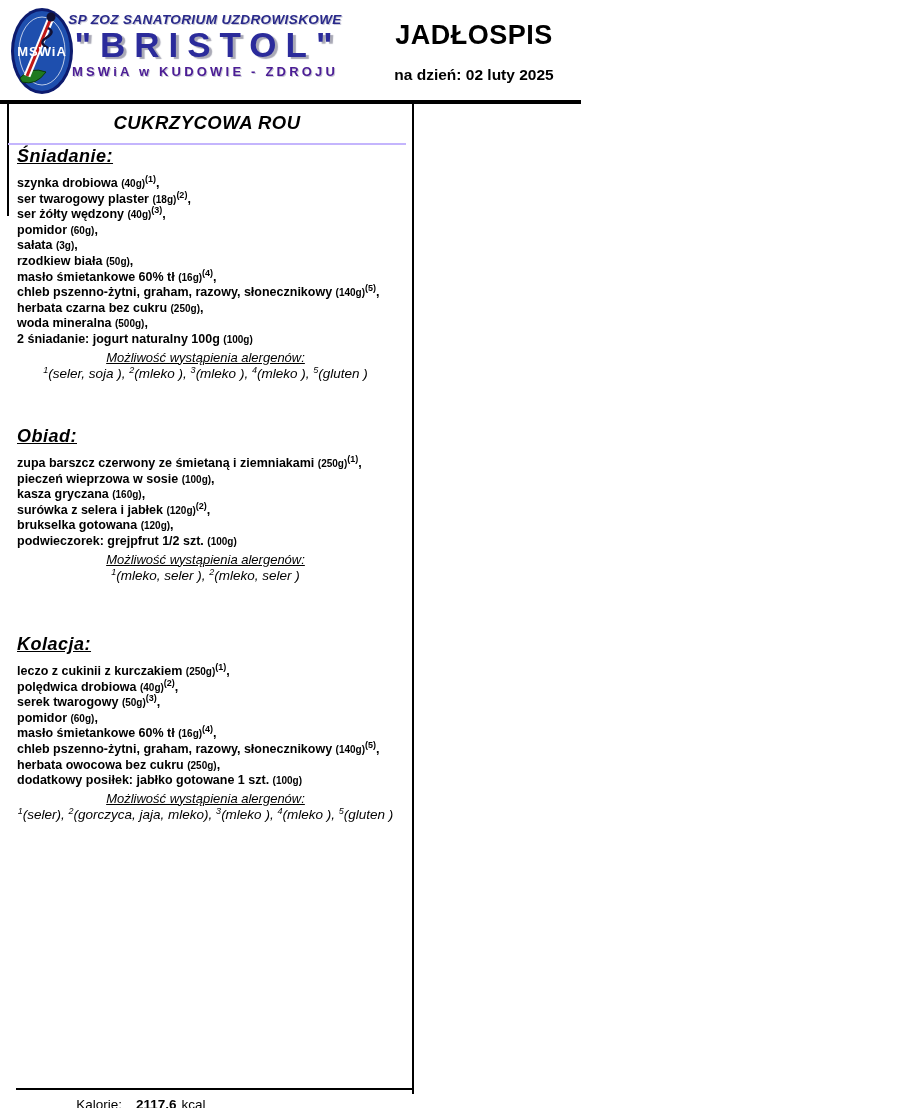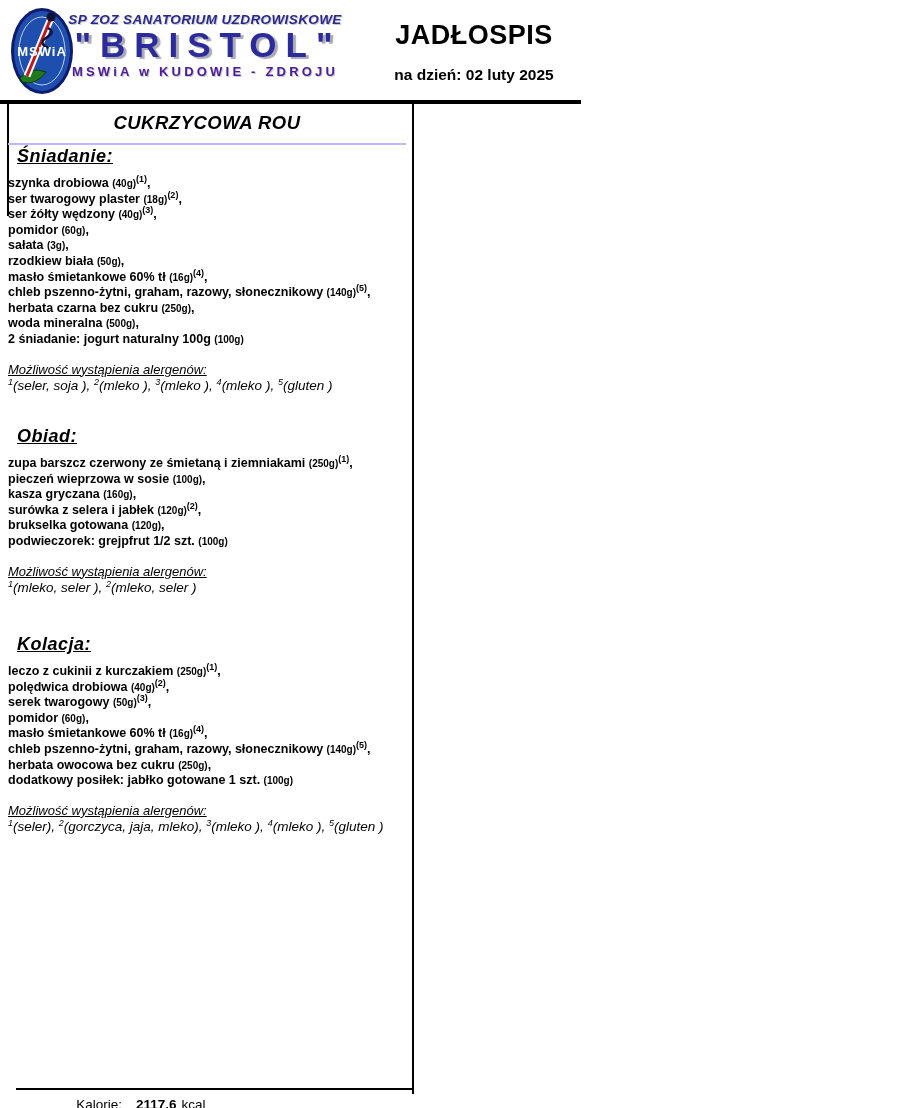--- a/index.html
+++ b/index.html
@@ -35,7 +35,7 @@
   .sec-dinner    { top:530px; }
   .sec-title { display:inline-block; font-size:18px; font-weight:bold; font-style:italic;
                text-decoration:underline; margin:0 1px 9px 9px; letter-spacing:0.5px; }
-  .items { }
+  .items { margin-left:9px; }
   .item  { font-size:12.5px; font-weight:bold; line-height:15.6px; white-space:nowrap; }
   .item .portion { font-size:10px; }
   .item sup { font-size:9px; line-height:0; }

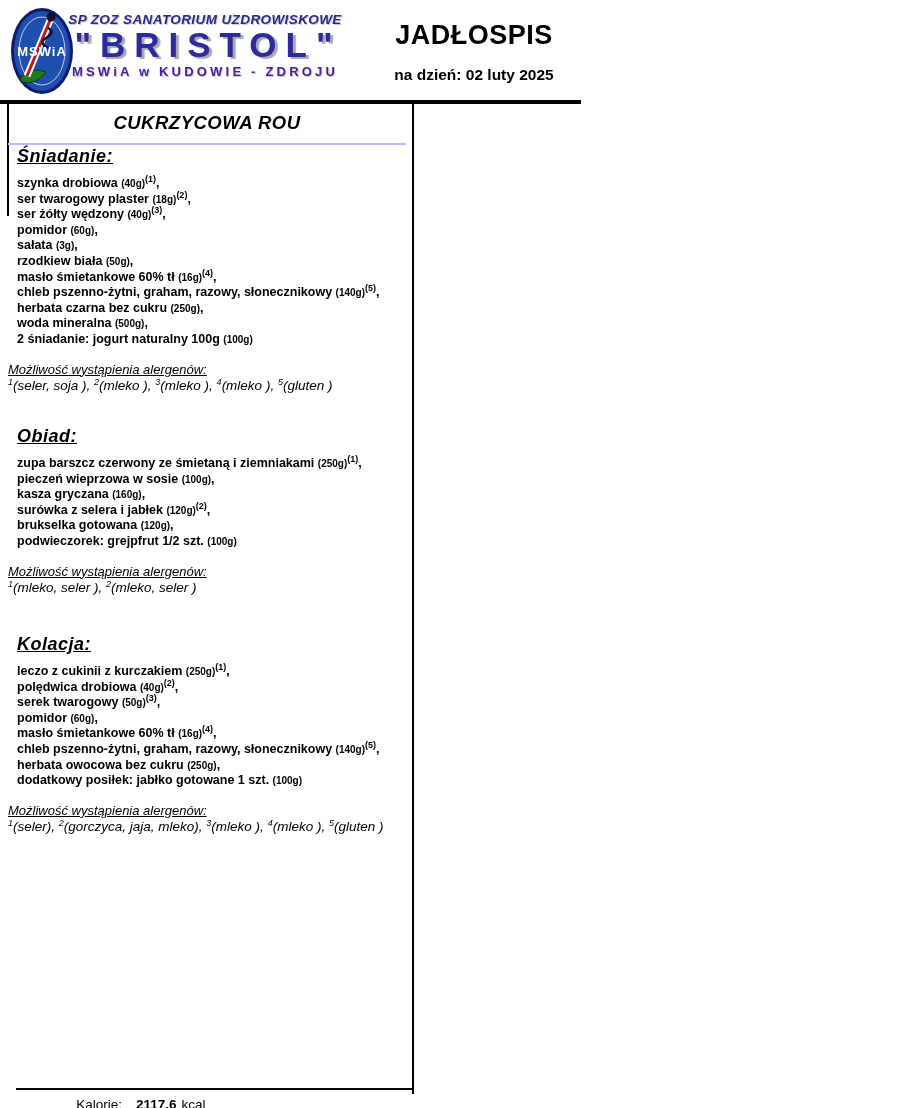--- a/index.html
+++ b/index.html
@@ -39,7 +39,7 @@
   .item  { font-size:12.5px; font-weight:bold; line-height:15.6px; white-space:nowrap; }
   .item .portion { font-size:10px; }
   .item sup { font-size:9px; line-height:0; }
-  .allergens { text-align:left; margin-top:14px; padding-right:3px; }
+  .allergens { text-align:center; margin-top:2px; padding-right:3px; }
   .allergen-heading { font-size:13px; font-style:italic; text-decoration:underline; }
   .allergen-list { font-size:13.5px; font-style:italic; margin-top:1px; }
   .allergen-list sup { font-size:9px; line-height:0; font-style:italic; }

